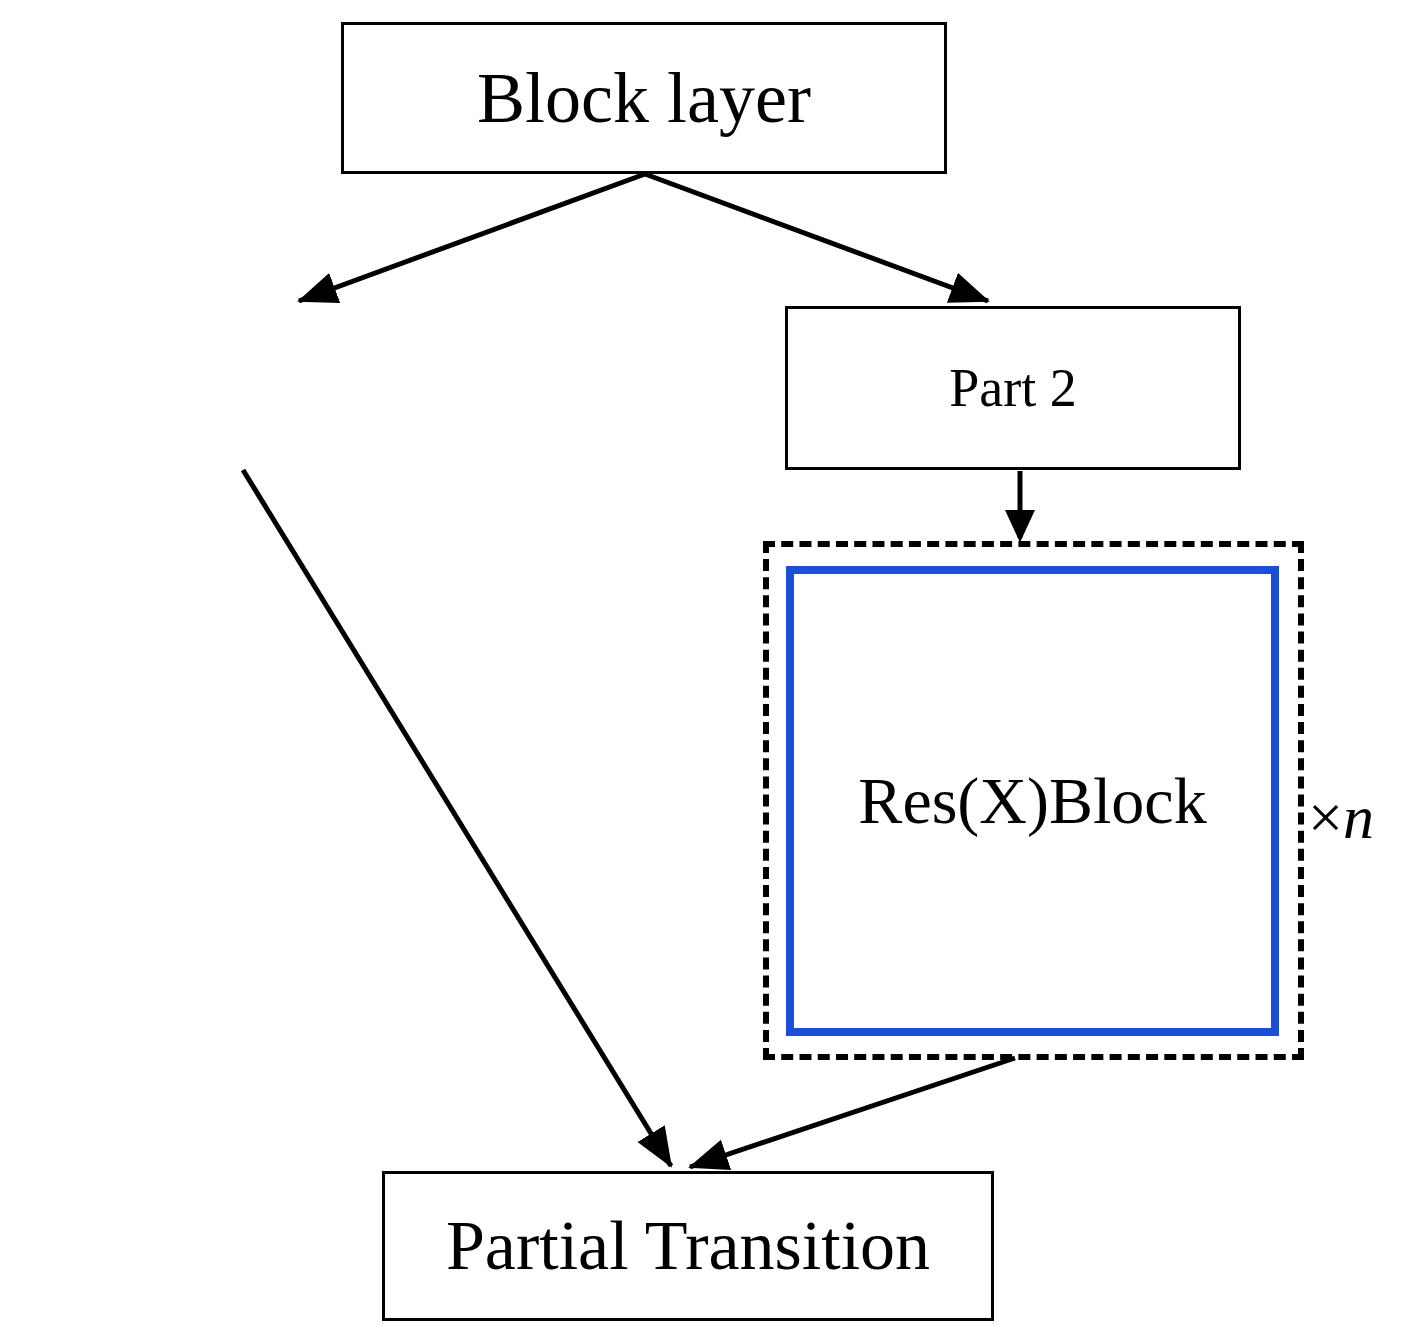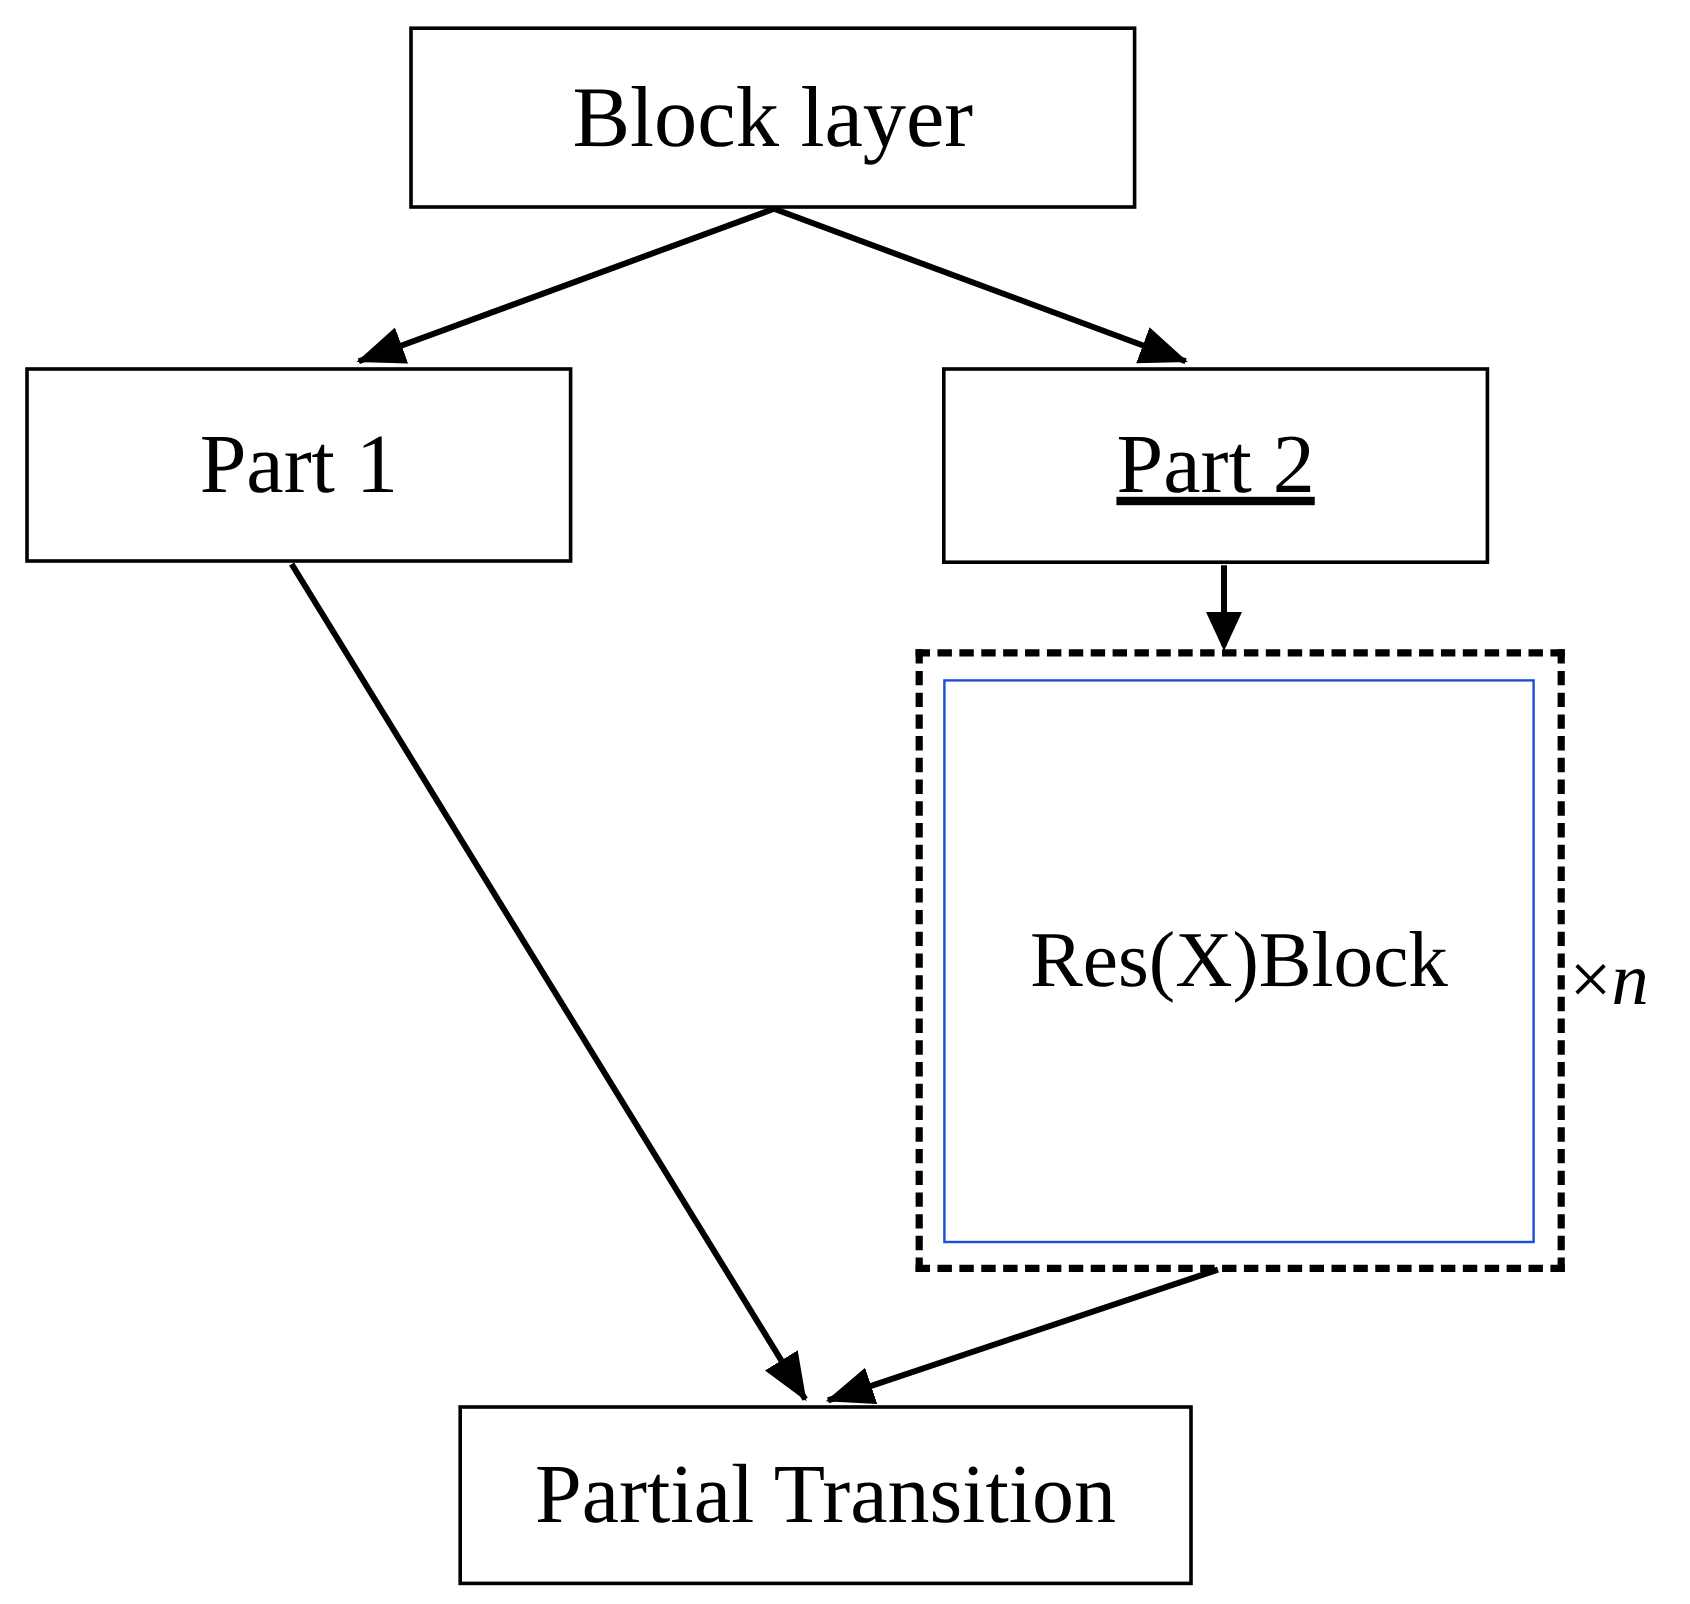--- a/index.html
+++ b/index.html
@@ -124,9 +124,6 @@
     <span class="node-label">Block layer</span>
   </div>
 
-  <div class="node-box" id="part1-box">
-    <span class="node-label">Part 1</span>
-  </div>
 
   <div class="node-box" id="part2-box">
     <span class="node-label">Part 2</span>

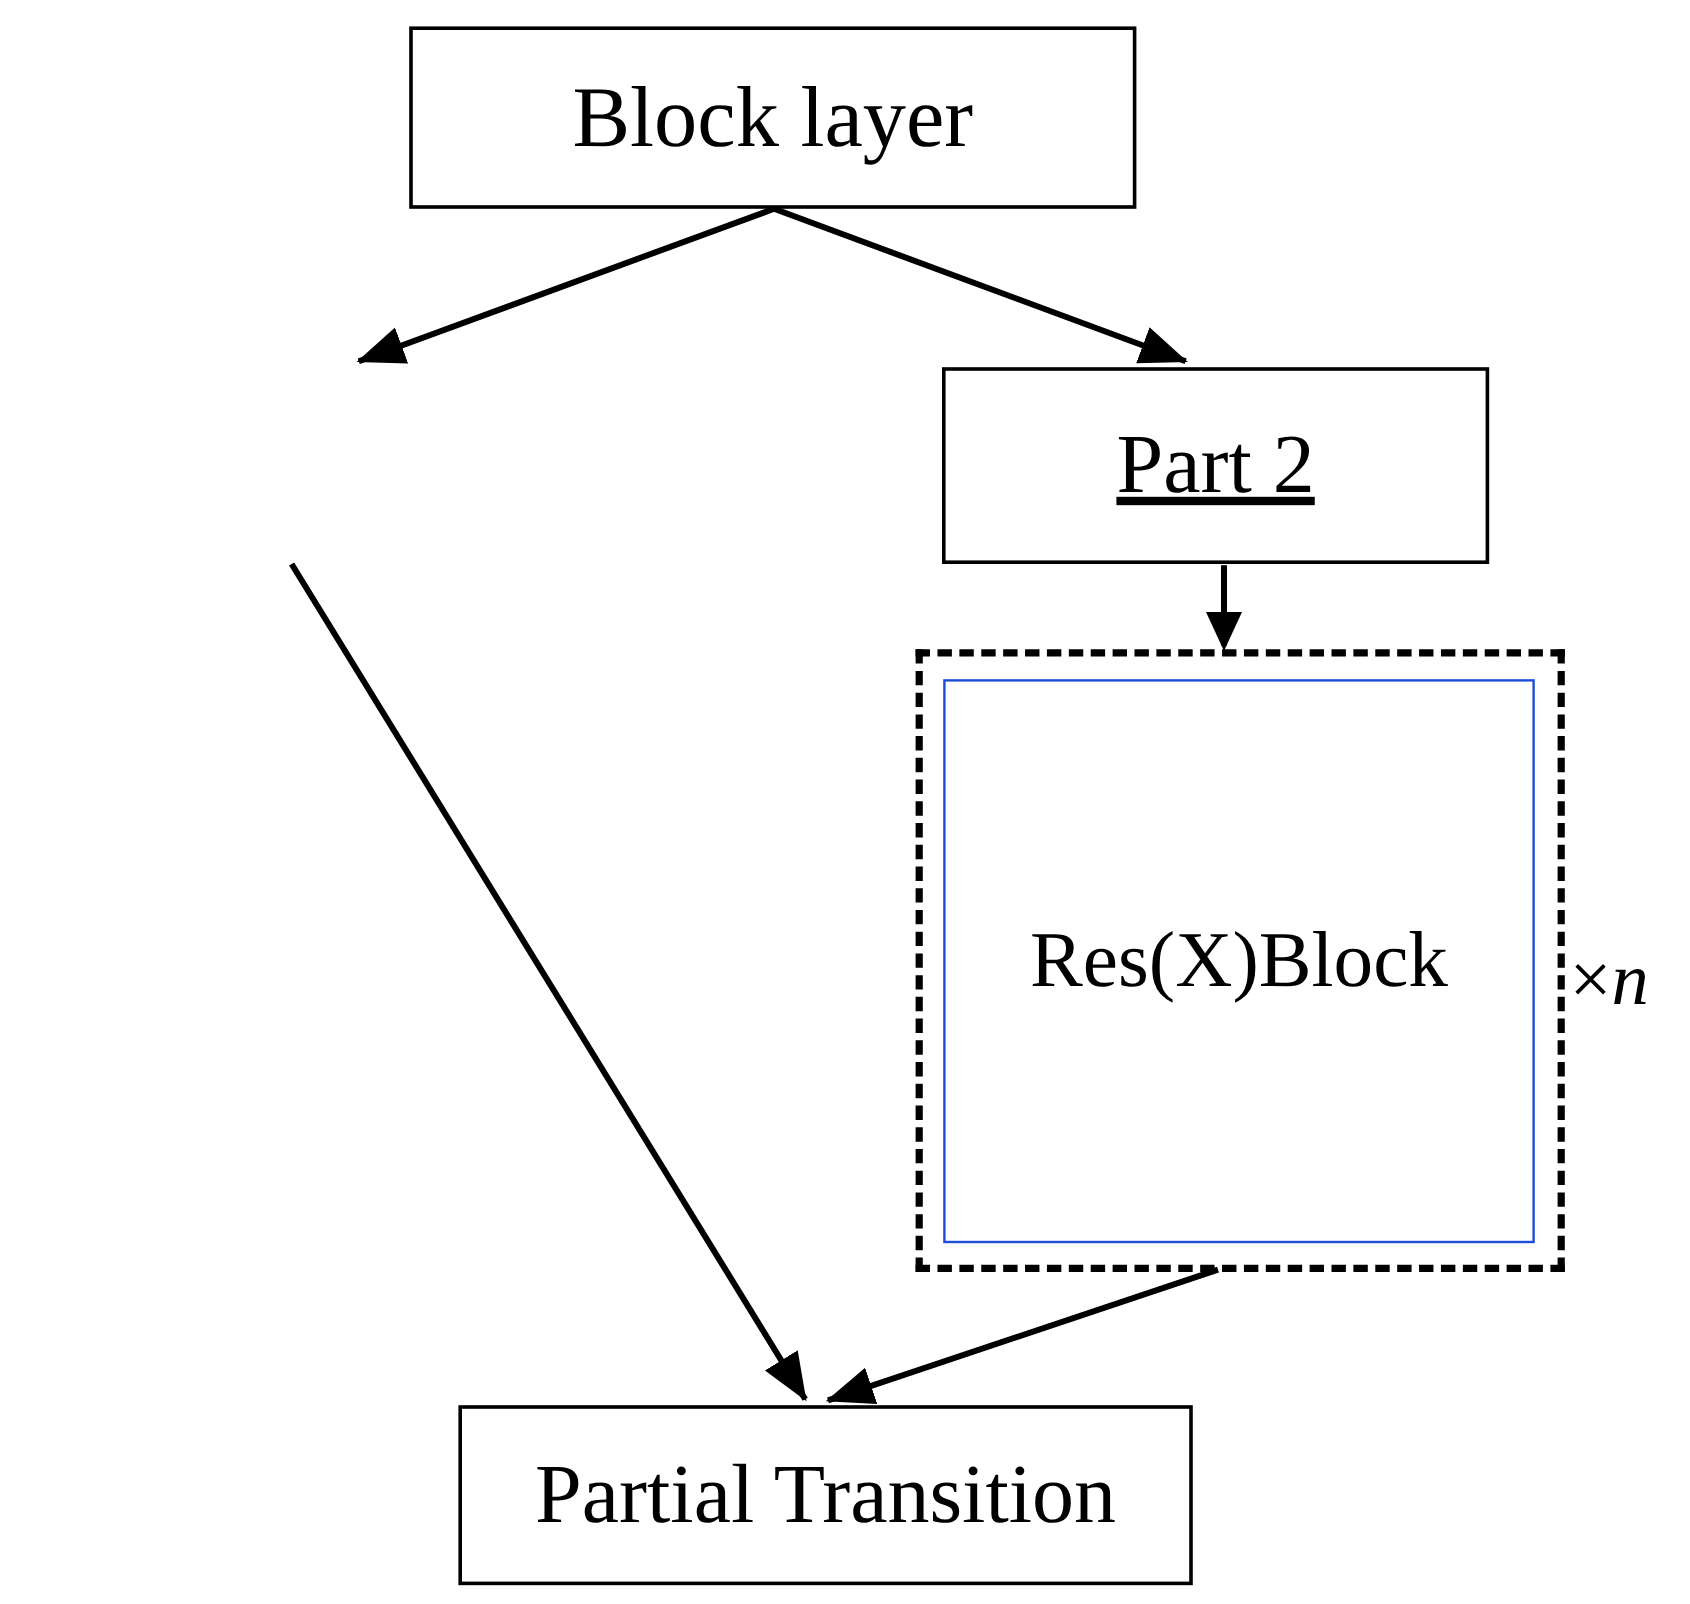--- a/index.html
+++ b/index.html
@@ -49,7 +49,7 @@
   #part2-box {
     left: 785px; top: 306px; width: 456px; height: 164px;
   }
-  #part2-box .node-label { font-size: 70px; text-decoration: underline; }
+  #part2-box .node-label { font-size: 54px; }
   #partial-transition-box {
     left: 382px; top: 1171px; width: 612px; height: 150px;
   }

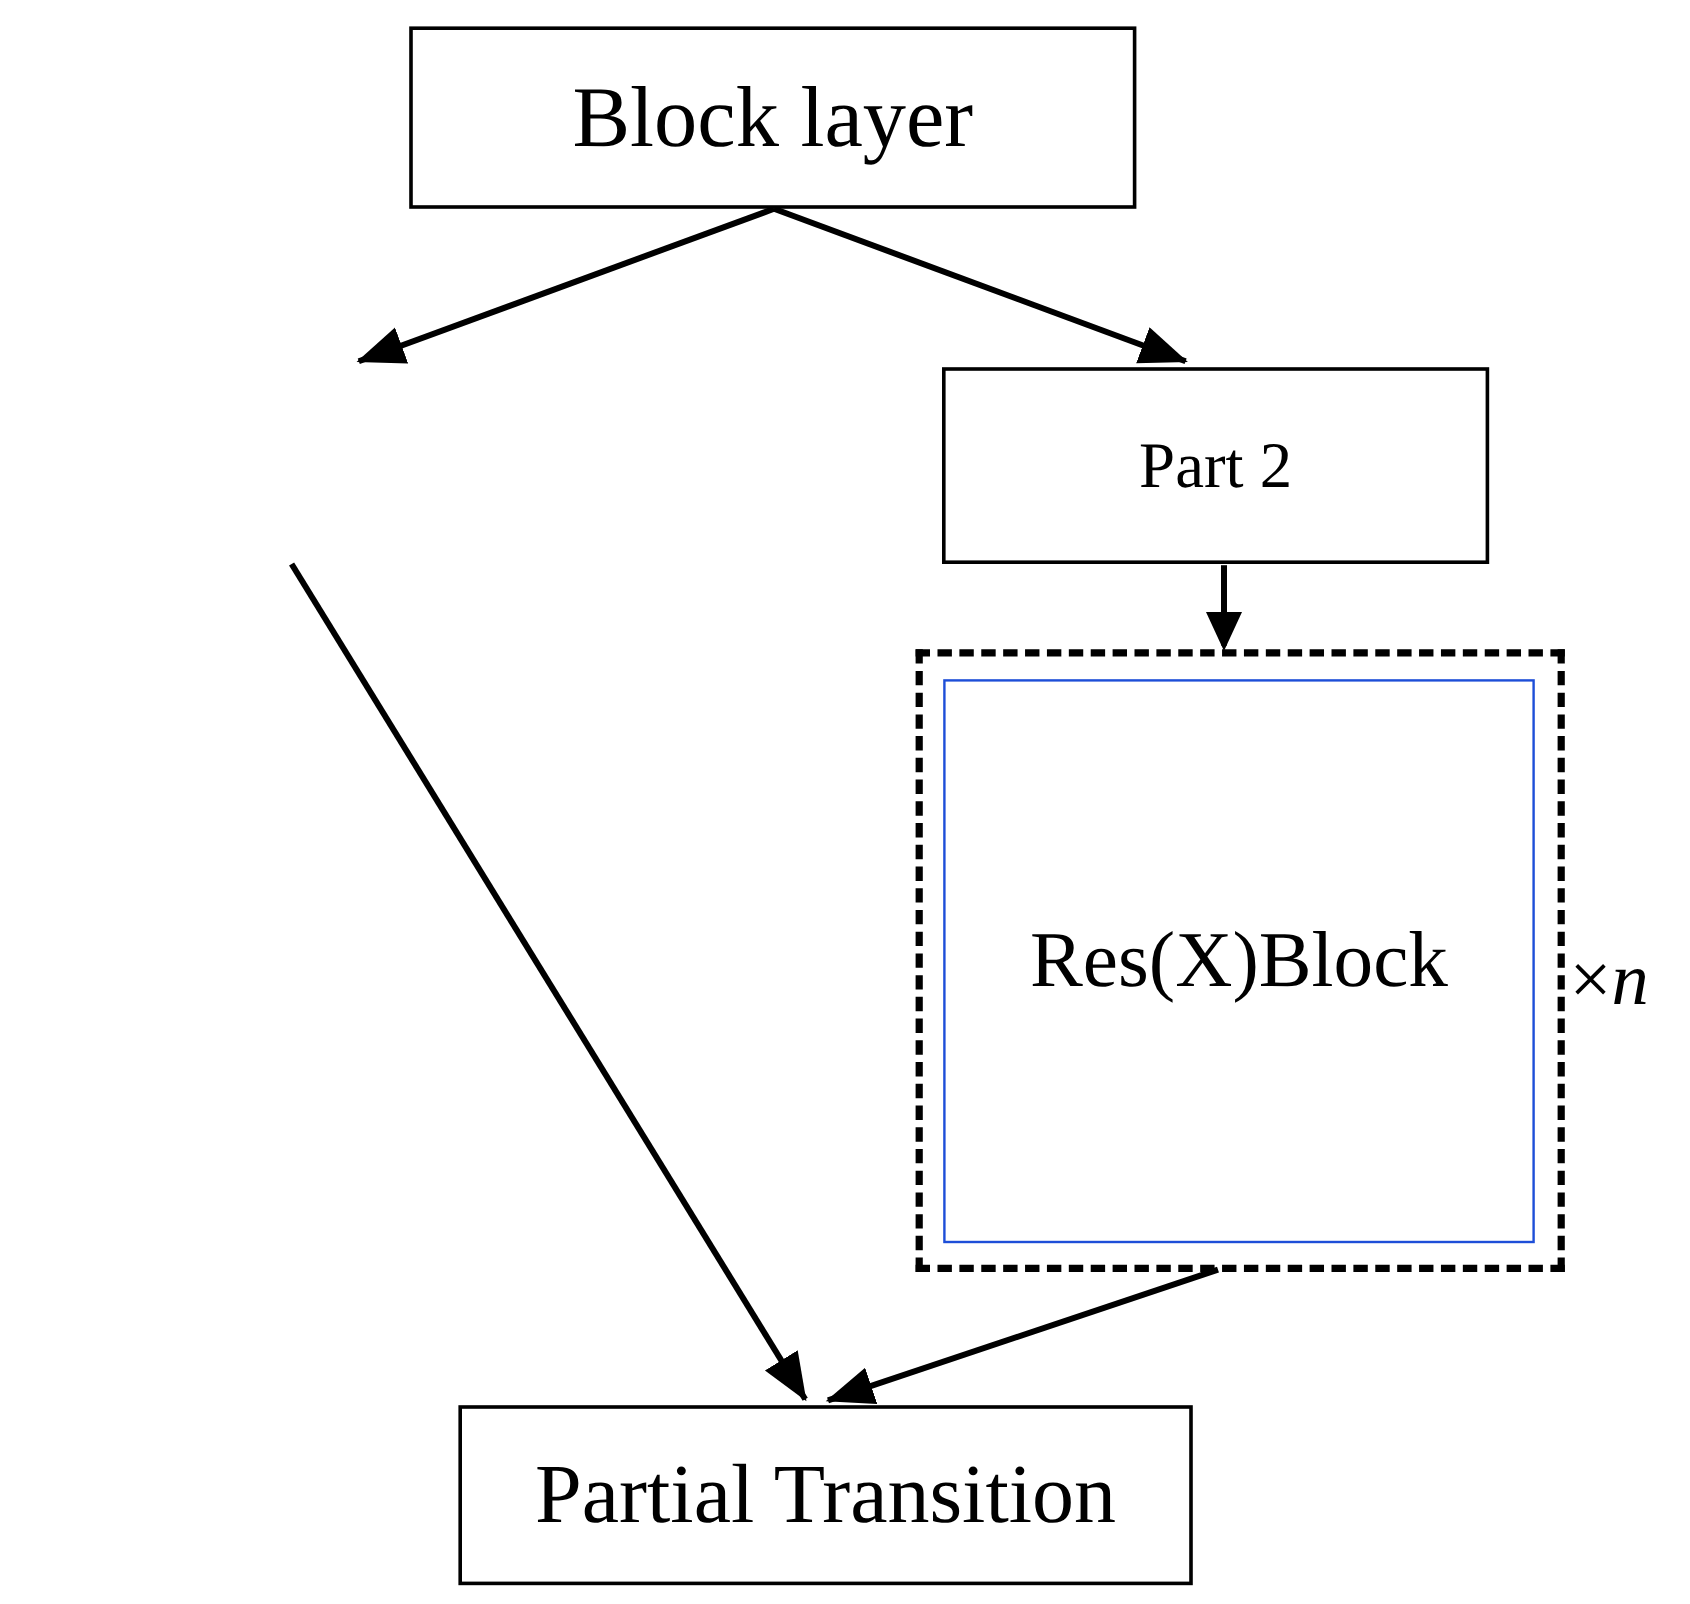--- a/index.html
+++ b/index.html
@@ -66,7 +66,7 @@
     position: absolute;
     left: 786px; top: 566px; width: 493px; height: 470px;
     box-sizing: border-box;
-    border: 2px solid #1d4ed8;
+    border: 8px solid #1d4ed8;
     background: transparent;
     display: flex;
     flex-direction: column;

